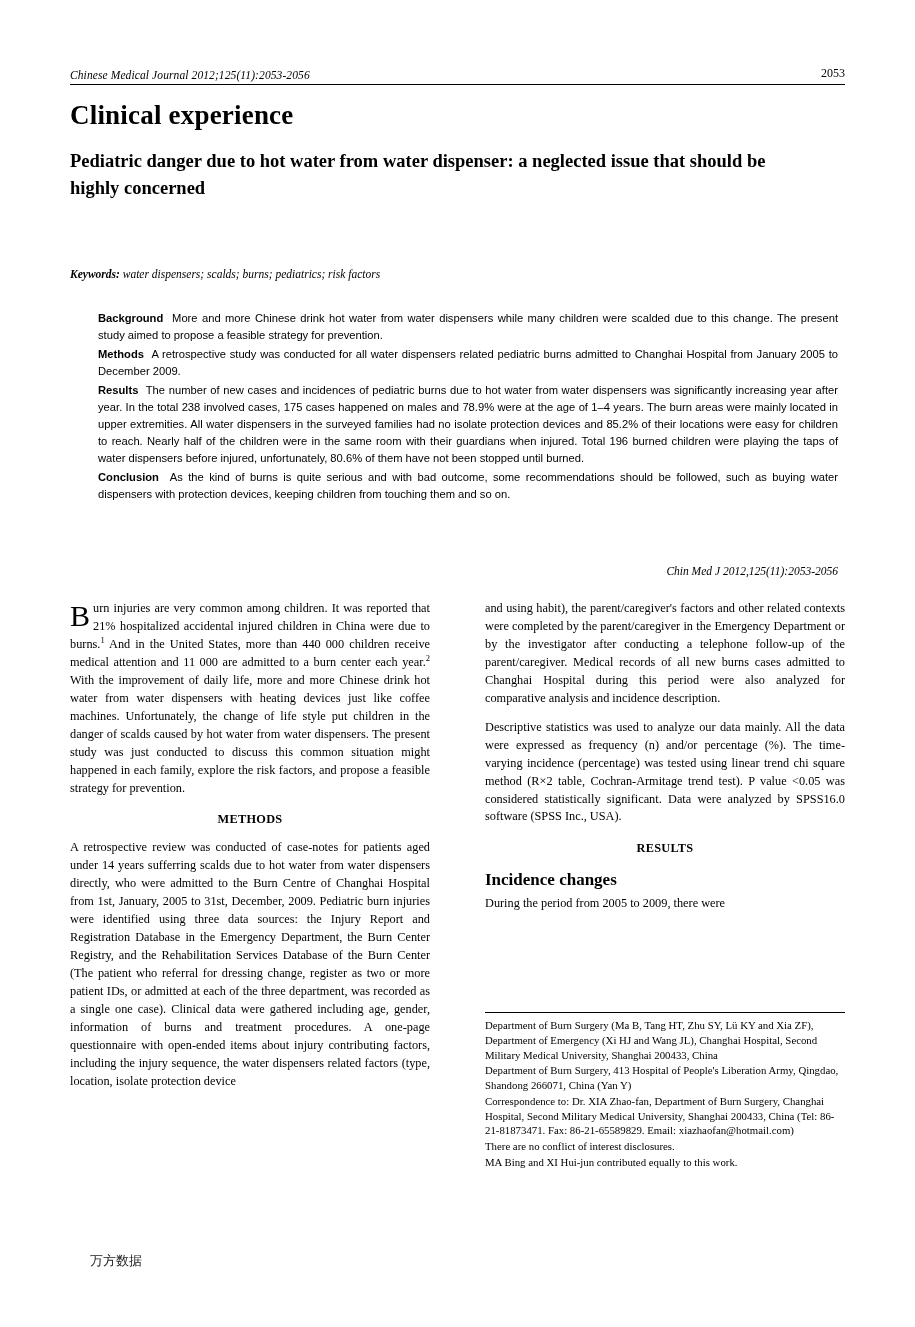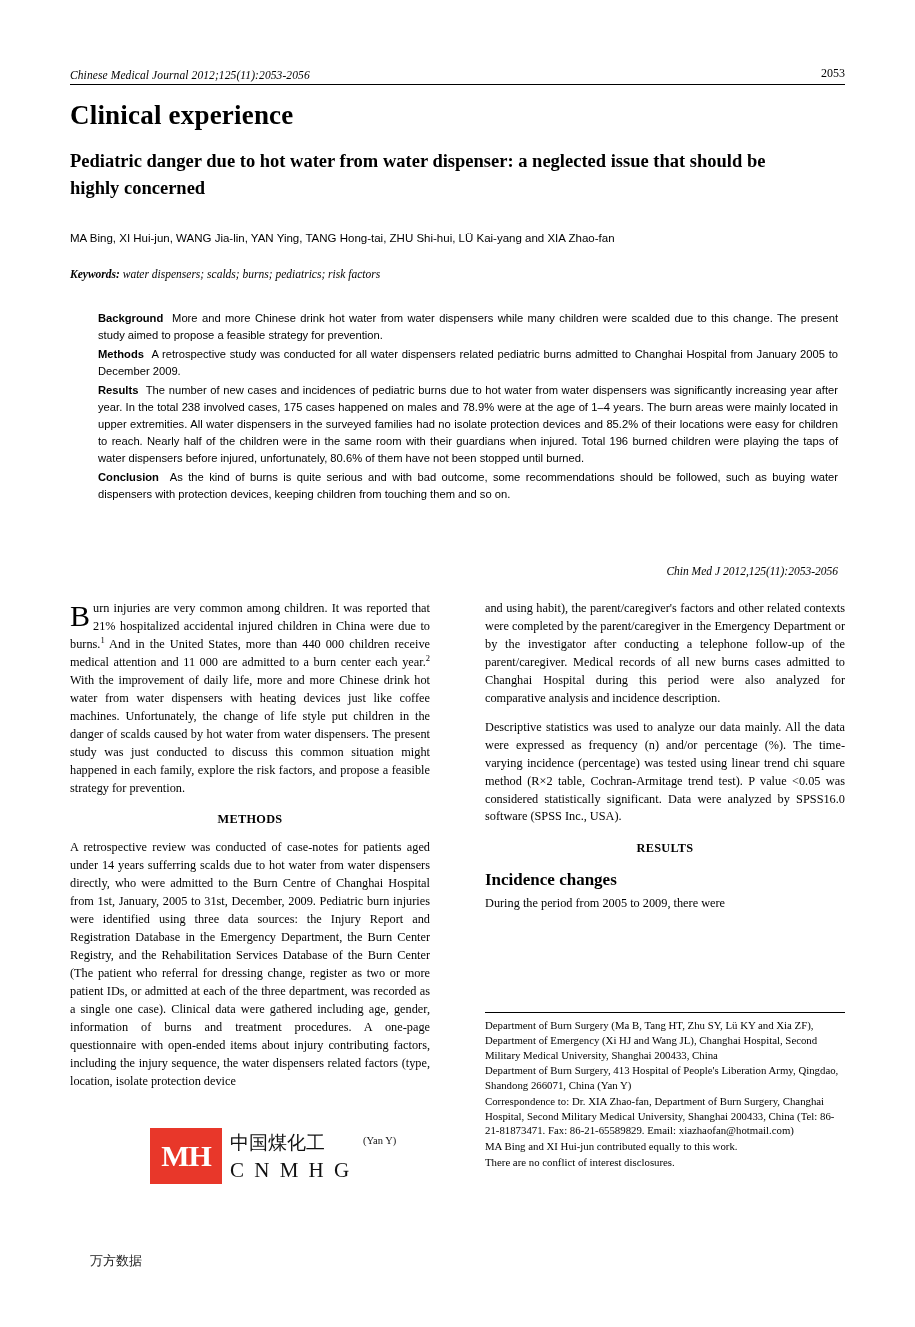--- a/index.html
+++ b/index.html
@@ -194,7 +194,6 @@
 
   <div class="section-title">Clinical experience</div>
   <div class="article-title">Pediatric danger due to hot water from water dispenser: a neglected issue that should be highly concerned</div>
-  <div class="authors">MA Bing, XI Hui-jun, WANG Jia-lin, YAN Ying, TANG Hong-tai, ZHU Shi-hui, LÜ Kai-yang and XIA Zhao-fan</div>
   <div class="keywords">
     <b>Keywords:</b><span> water dispensers; scalds; burns; pediatrics; risk factors</span>
   </div>

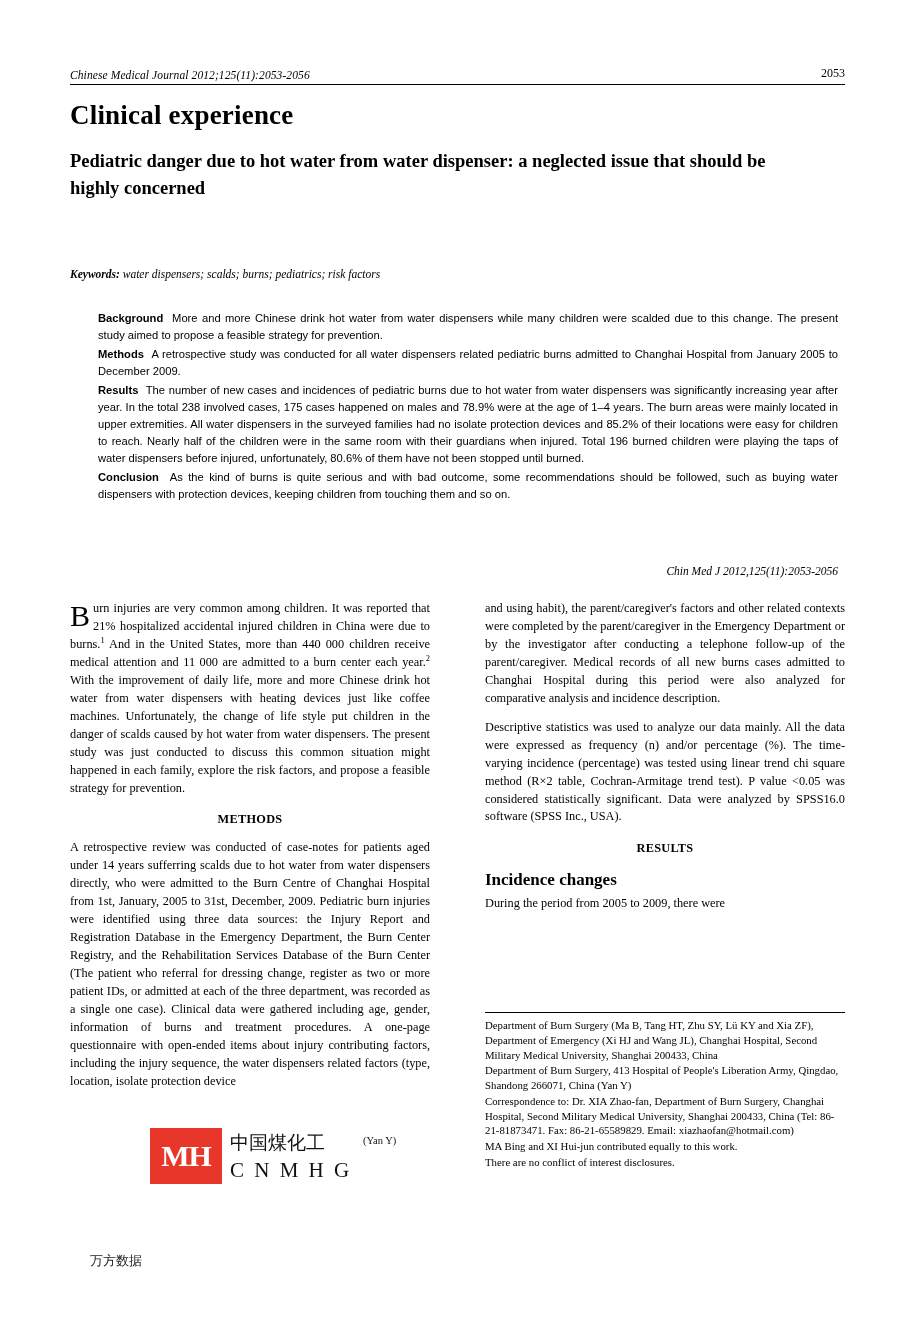--- a/index.html
+++ b/index.html
@@ -239,14 +239,6 @@
     <p>There are no conflict of interest disclosures.</p>
   </div>
 
-  <div class="watermark">
-    <div class="wm-red">
-      <span>MH</span>
-    </div>
-    <div class="wm-cn">中国煤化工</div>
-    <div class="wm-sub">C N M H G</div>
-    <div class="wm-cn-small">(Yan Y)</div>
-  </div>
 
   <div class="footer-cn">万方数据</div>
 

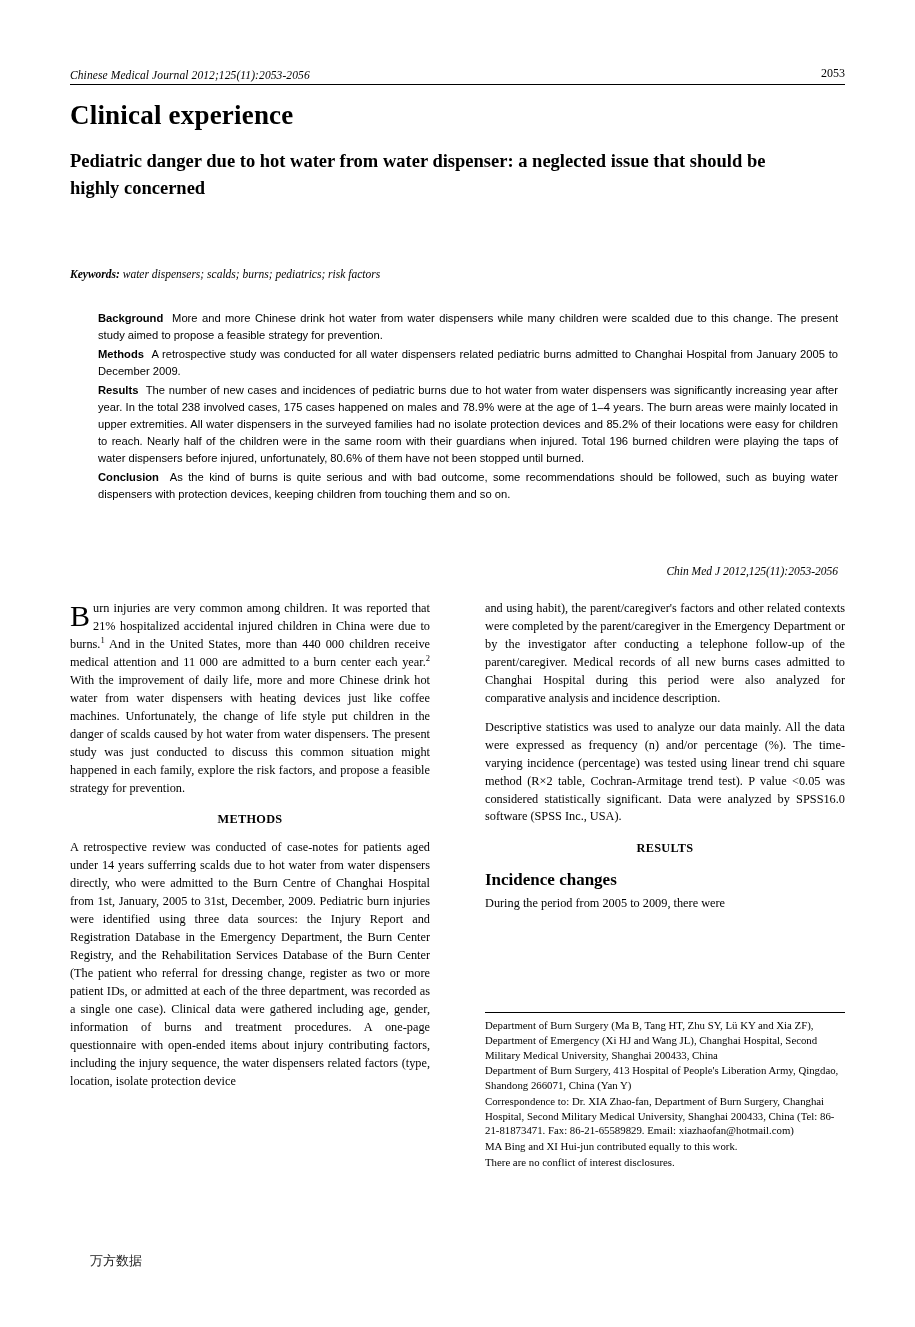--- a/index.html
+++ b/index.html
@@ -235,8 +235,8 @@
     <p>Department of Burn Surgery (Ma B, Tang HT, Zhu SY, Lü KY and Xia ZF), Department of Emergency (Xi HJ and Wang JL), Changhai Hospital, Second Military Medical University, Shanghai 200433, China</p>
     <p>Department of Burn Surgery, 413 Hospital of People's Liberation Army, Qingdao, Shandong 266071, China (Yan Y)</p>
     <p>Correspondence to: Dr. XIA Zhao-fan, Department of Burn Surgery, Changhai Hospital, Second Military Medical University, Shanghai 200433, China (Tel: 86-21-81873471. Fax: 86-21-65589829. Email: xiazhaofan@hotmail.com)</p>
+    <p>There are no conflict of interest disclosures.</p>
     <p>MA Bing and XI Hui-jun contributed equally to this work.</p>
-    <p>There are no conflict of interest disclosures.</p>
   </div>
 
 

